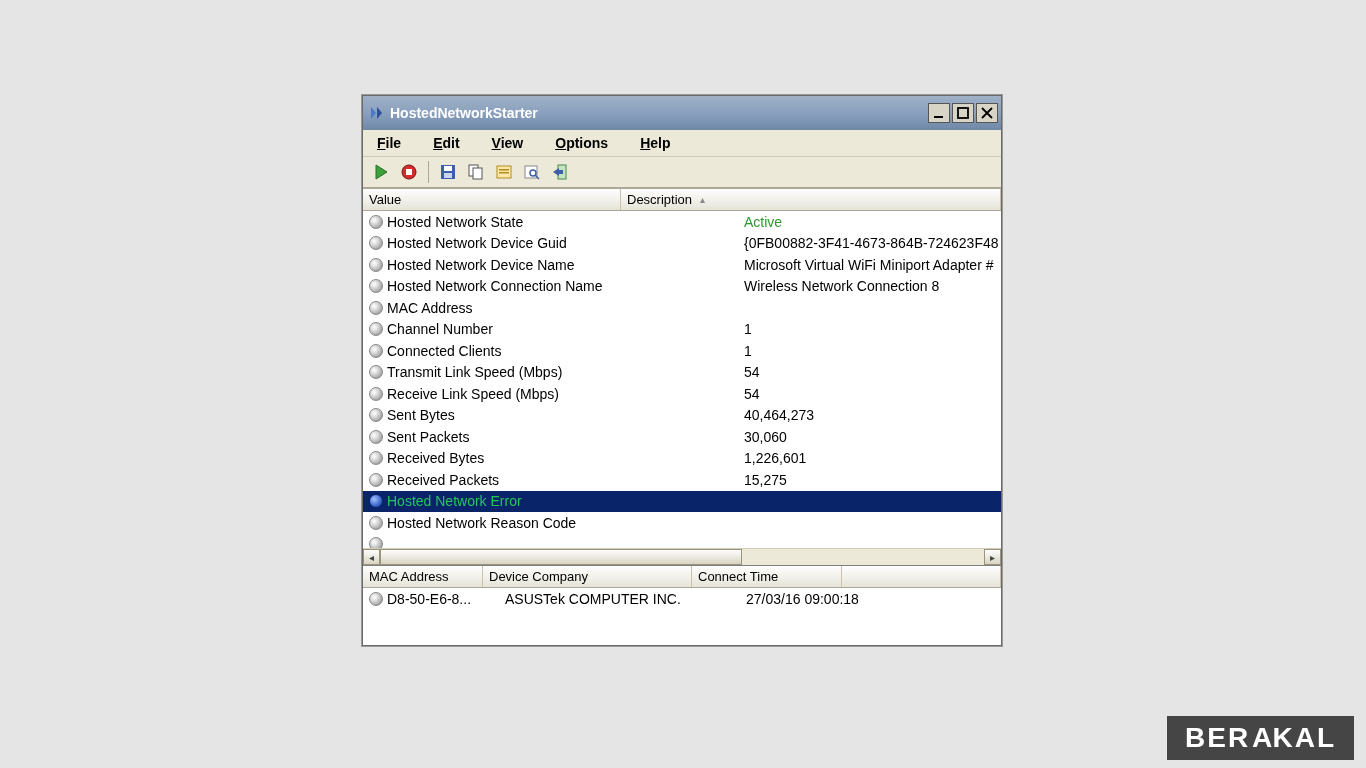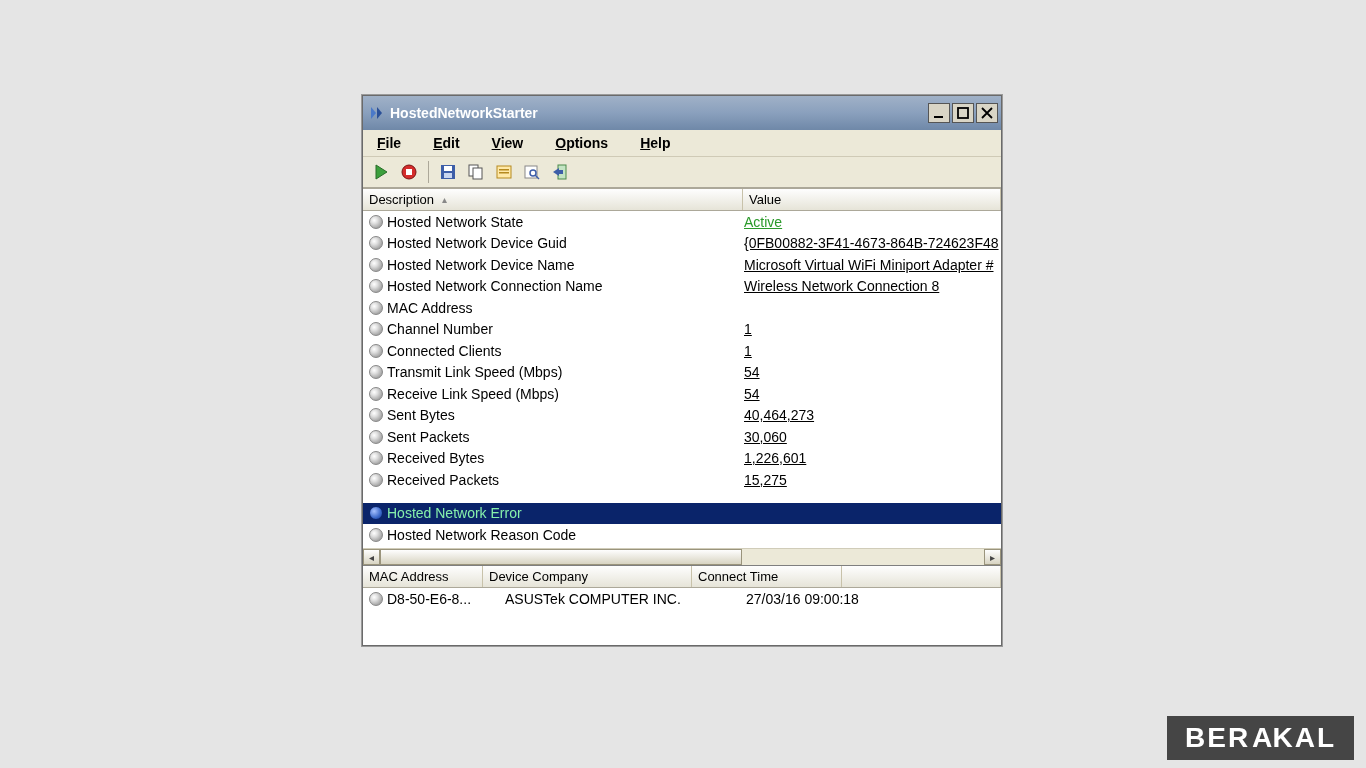--- a/index.html
+++ b/index.html
@@ -275,12 +275,12 @@
 
   <div class="listview">
     <div class="lv-header">
+      <div class="lv-col-head val">
+        <span>Value</span>
+      </div>
       <div class="lv-col-head desc">
         <span>Description</span>
         <span class="sort-ind">▴</span>
-      </div>
-      <div class="lv-col-head val">
-        <span>Value</span>
       </div>
     </div>
     <div class="lv-body" id="lv-body">

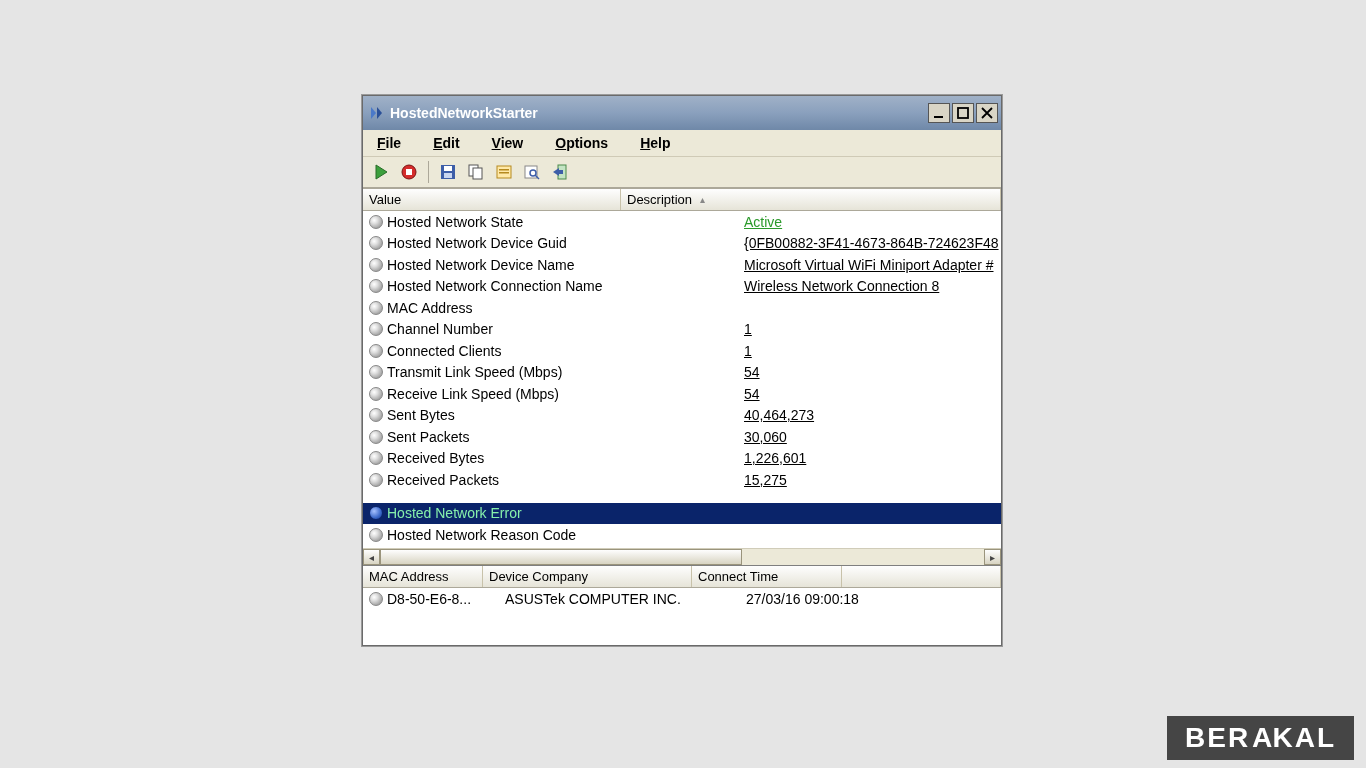--- a/index.html
+++ b/index.html
@@ -125,7 +125,7 @@
     border-color:#0a246a;
   }
   .row .desc { flex:0 0 357px; white-space:nowrap; overflow:hidden; padding-right:4px;}
-  .row .val { flex:1; white-space:nowrap; overflow:hidden;text-decoration:underline; }
+  .row .val { flex:1; white-space:nowrap; overflow:hidden; }
   .row .val.active { color:#2b9a2b; }
   .hscroll {
     height:17px;

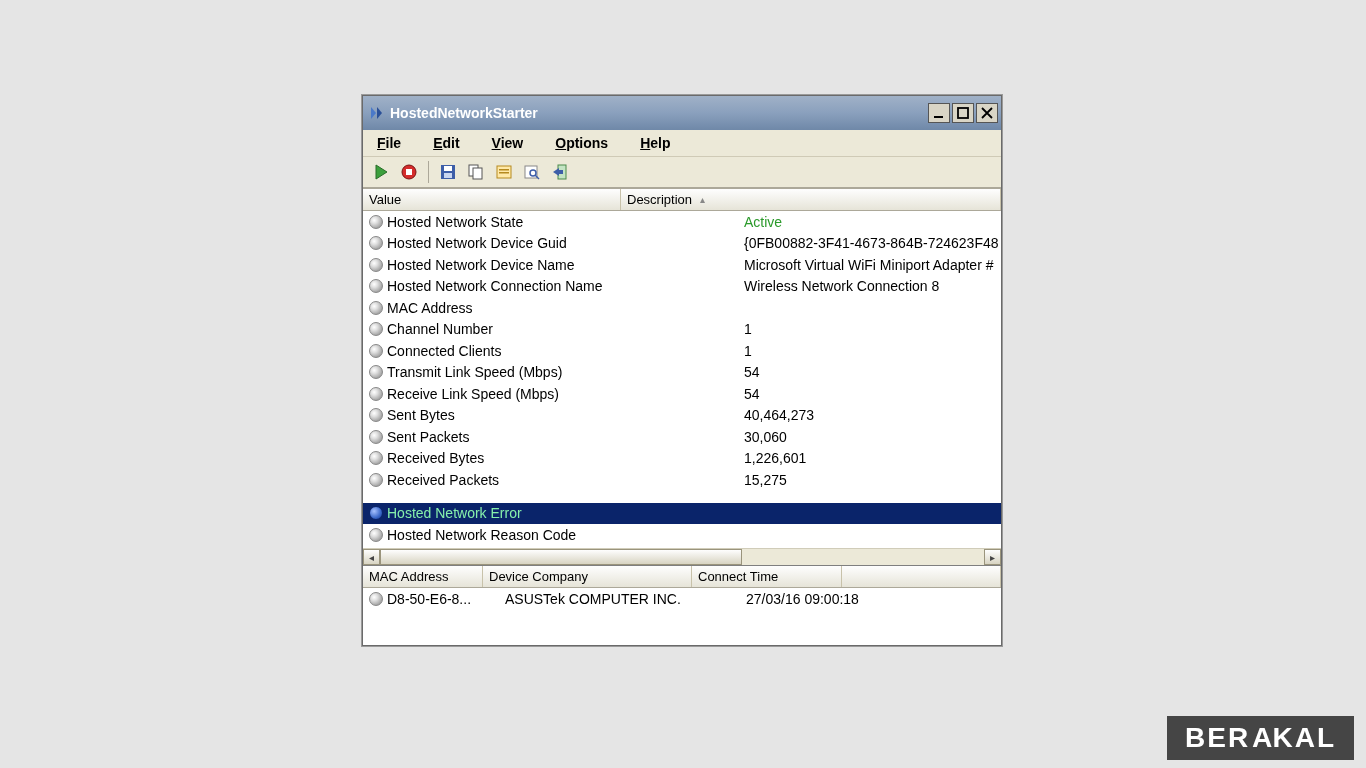--- a/index.html
+++ b/index.html
@@ -111,7 +111,7 @@
     height:21.5px;
     font-size:14px;
   }
-  .row.sel { background:#0a246a; color:#86efac;margin-top:12px; }
+  .row.sel { background:#0a246a; color:#22c55e; }
   .row .icon {
     width:14px; height:14px;
     margin: 0 4px 0 6px;

